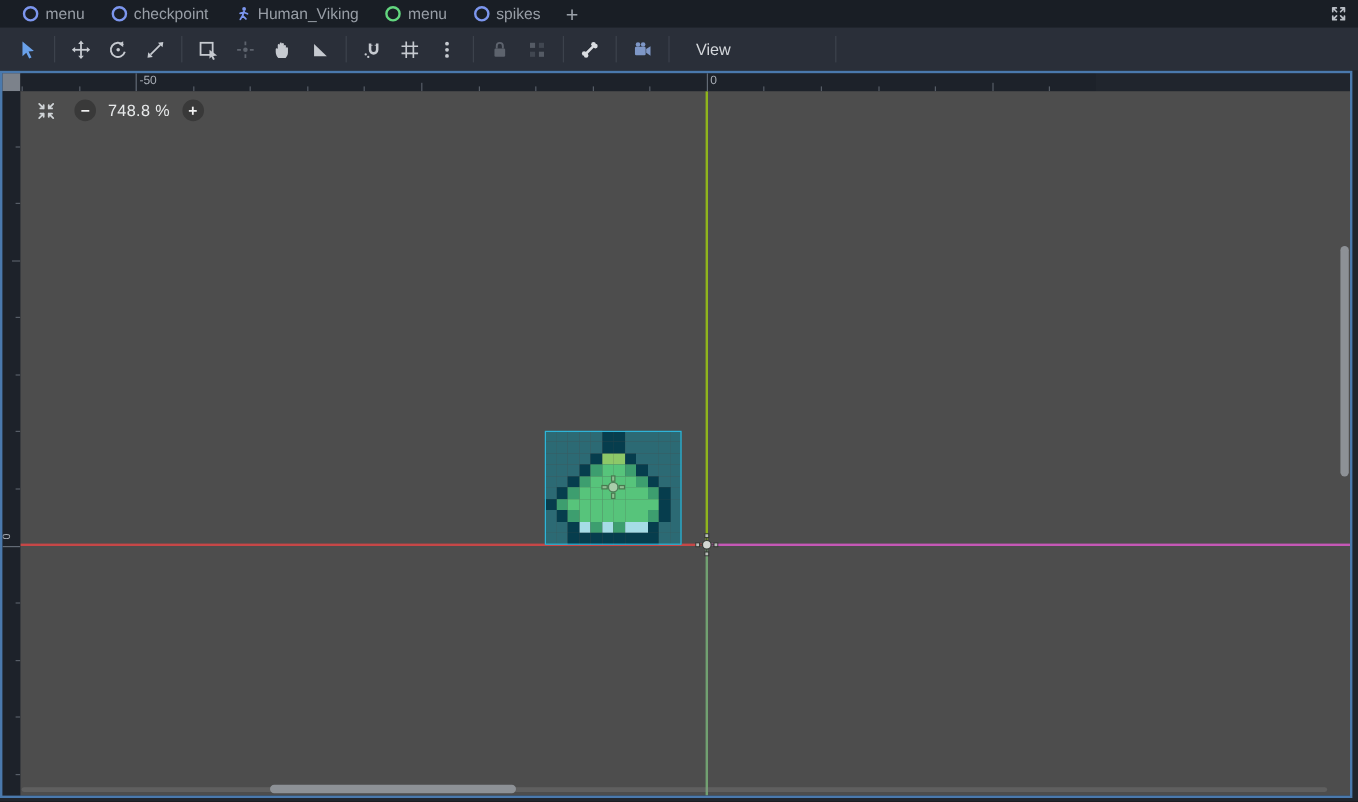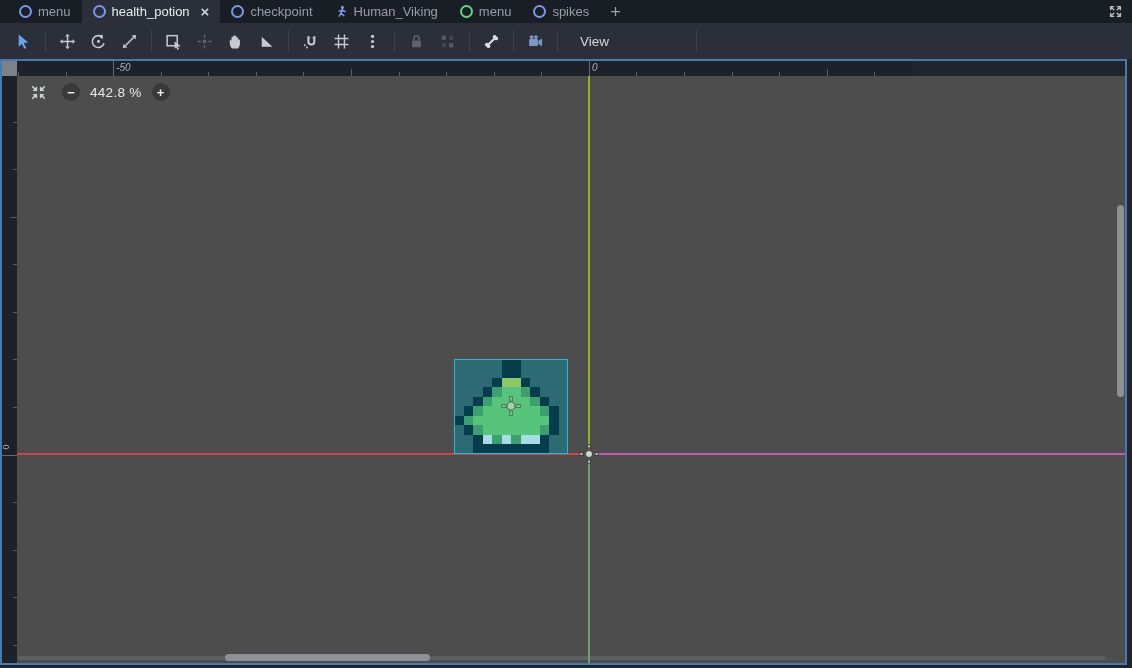--- a/index.html
+++ b/index.html
@@ -77,11 +77,6 @@
     <div class="tab">
       <span class="node-ring"></span>
       <span>menu</span>
-    </div>
-    <div class="tab active">
-      <span class="node-ring"></span>
-      <span>health_potion</span>
-      <span class="tab-close">×</span>
     </div>
     <div class="tab">
       <span class="node-ring"></span>

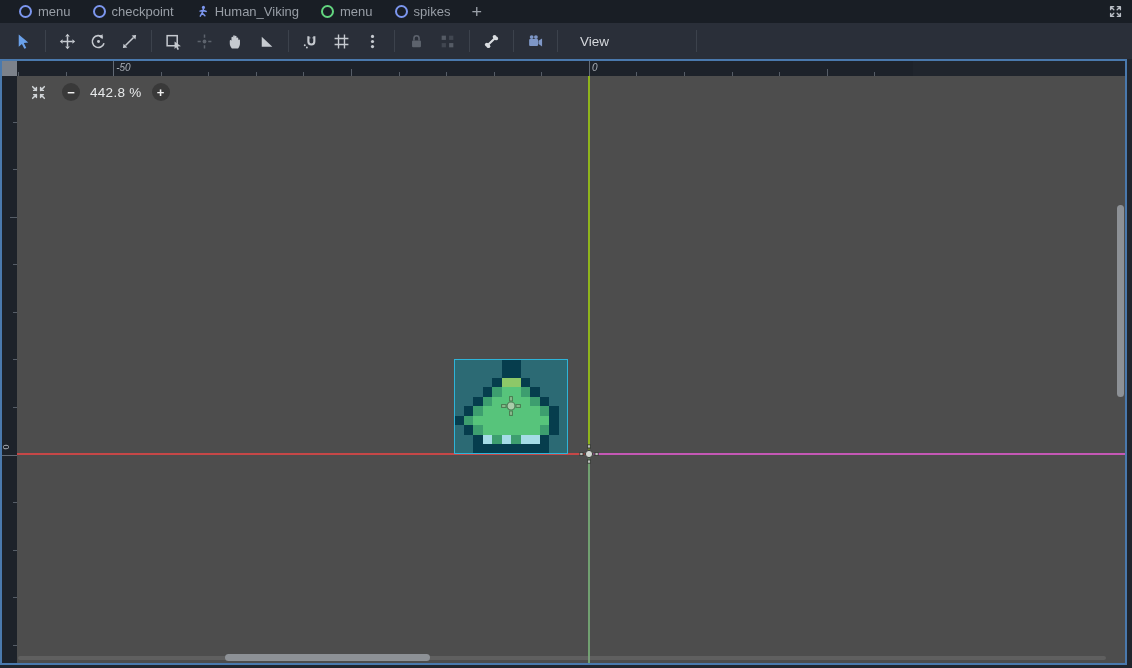--- a/index.html
+++ b/index.html
@@ -33,7 +33,7 @@
   .focus-border{position:absolute;left:0;top:0;width:1127px;height:606px;
     border:2px solid #4a79ad;box-sizing:border-box;pointer-events:none;z-index:40;}
   .ruler-corner{position:absolute;left:2px;top:2px;width:15px;height:15px;background:#7c828b;}
-  .ruler-top{position:absolute;left:17px;top:2px;width:896px;height:15px;background:#1d222a;overflow:hidden;font-style:italic;}
+  .ruler-top{position:absolute;left:17px;top:2px;width:896px;height:15px;background:#1d222a;overflow:hidden;}
   .ruler-top .tick{position:absolute;bottom:0;width:1px;height:4px;background:#565d67;}
   .ruler-top .tick.mid{height:7px;}
   .ruler-top .tick.full{height:15px;background:#626a75;}

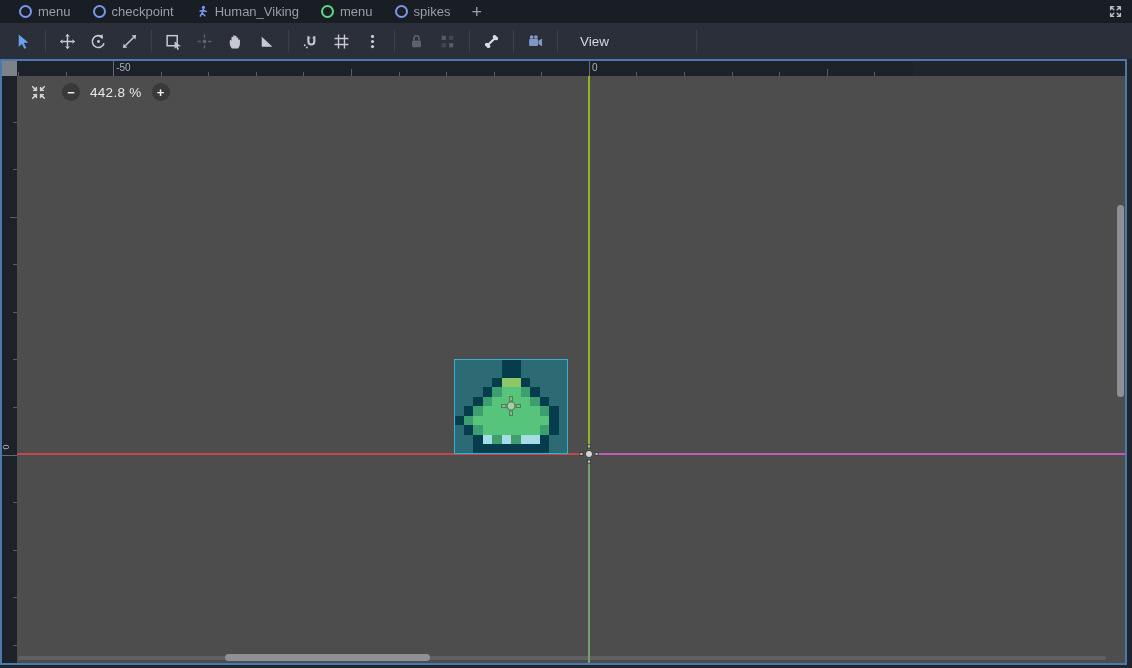--- a/index.html
+++ b/index.html
@@ -428,7 +428,7 @@
           </svg>
         </span>
         <span class="zw-btn zw-minus">−</span>
-        <span class="zw-label">442.8 %</span>
+        <span class="zw-label">748.8 %</span>
         <span class="zw-btn">+</span>
       </div>
 

